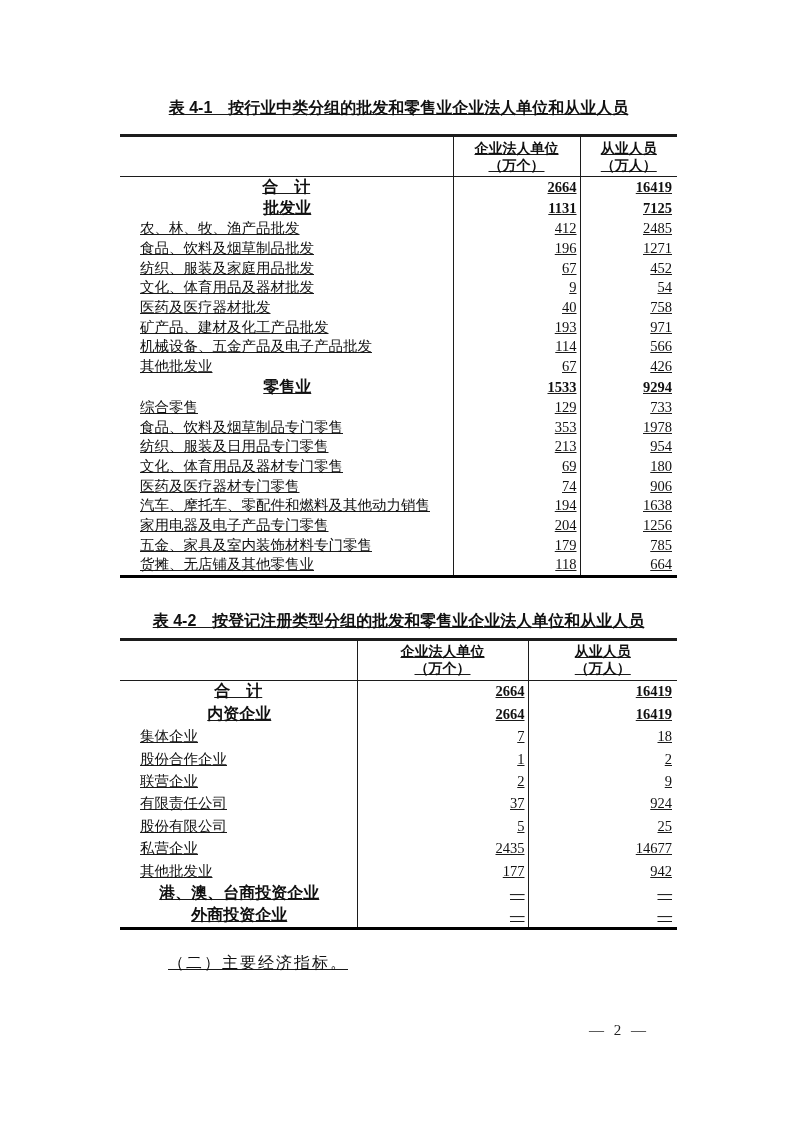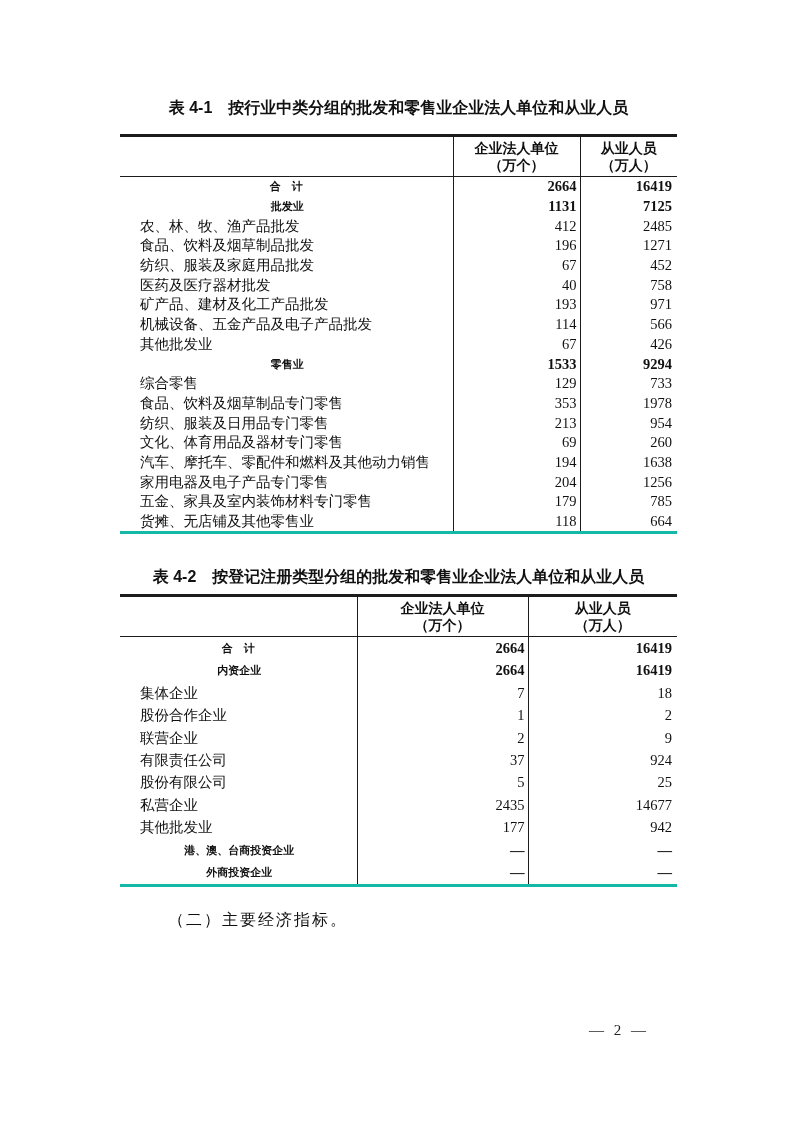--- a/index.html
+++ b/index.html
@@ -8,7 +8,7 @@
     font-family:"Liberation Serif","DejaVu Serif",serif;
     color:#1a1a1a;overflow:hidden;
   }
-  .content{position:absolute;left:120px;top:0;width:557px;}
+  .content{position:absolute;left:120px;top:0;width:557px;text-decoration:underline;}
 
   .table-title{
     margin:0;padding:97px 0 0 0;height:22px;line-height:22px;

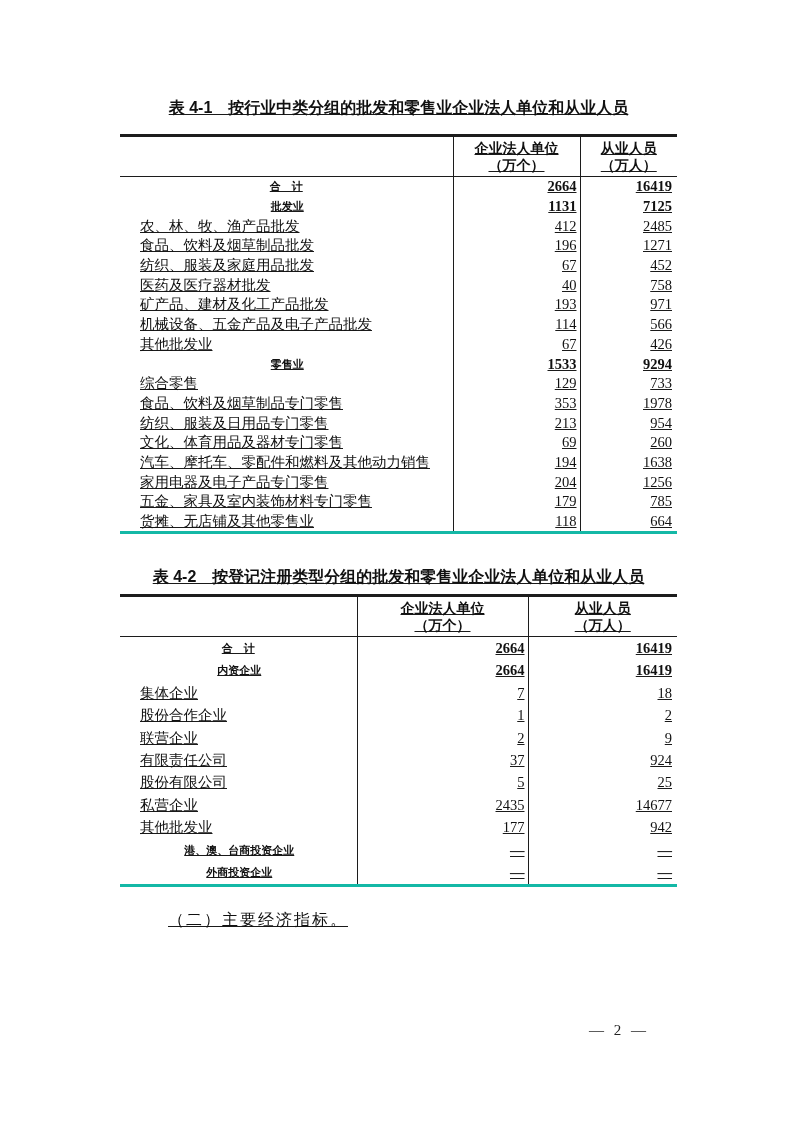--- a/index.html
+++ b/index.html
@@ -19,7 +19,7 @@
 
   table.stat{
     width:557px;table-layout:fixed;border-collapse:collapse;
-    border-top:3px solid #1c1c1c;border-bottom:3px solid #14b8a6;
+    border-top:3px solid #1c1c1c;border-bottom:3px solid #000000;
   }
   table.t1{margin-top:15px;}
   table.t2{margin-top:6px;}

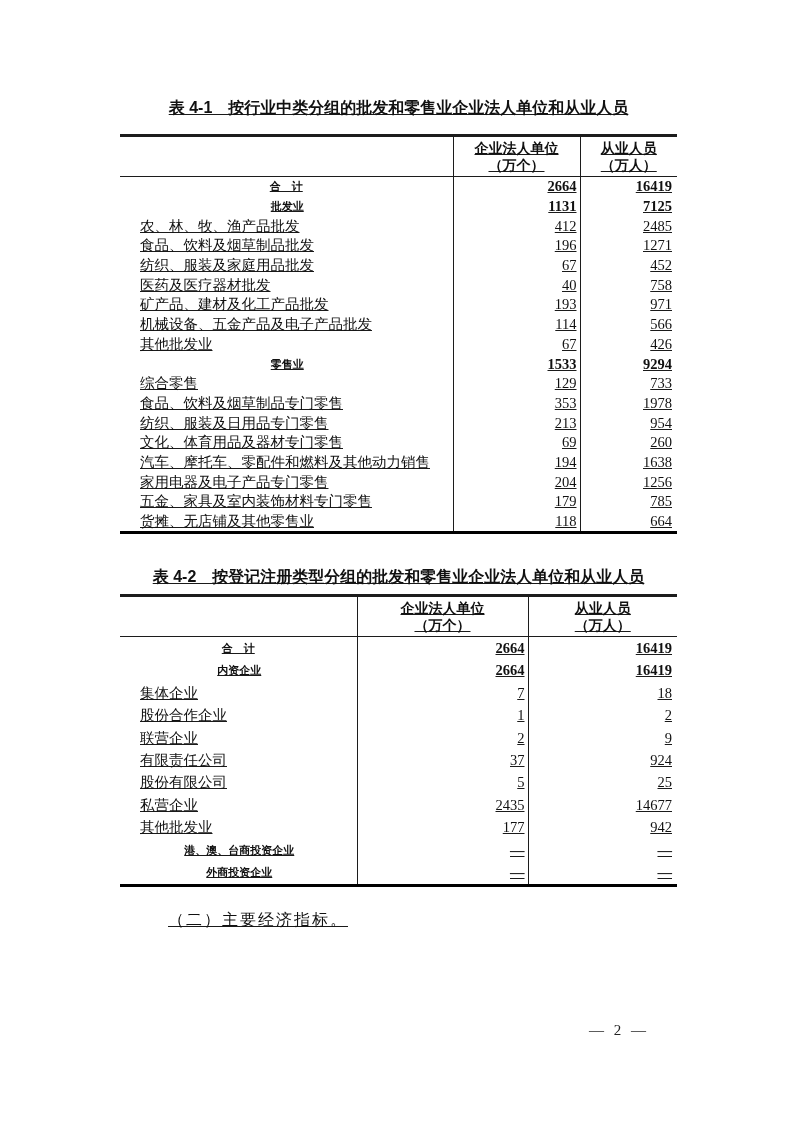--- a/index.html
+++ b/index.html
@@ -44,7 +44,7 @@
   tr.row-total td.c1{text-align:center;}
   tr.row-total td,tr.row-section td{font-weight:700;}
   tr.row-total td.c1,tr.row-section td.c1{
-    font-family:"Liberation Sans","DejaVu Sans",sans-serif;font-size:11px;
+    font-family:"Liberation Sans","DejaVu Sans",sans-serif;font-size:16px;
   }
   table.stat td.c2{text-align:right;padding-right:3px;}
   table.stat td.c3{text-align:right;padding-right:5px;}

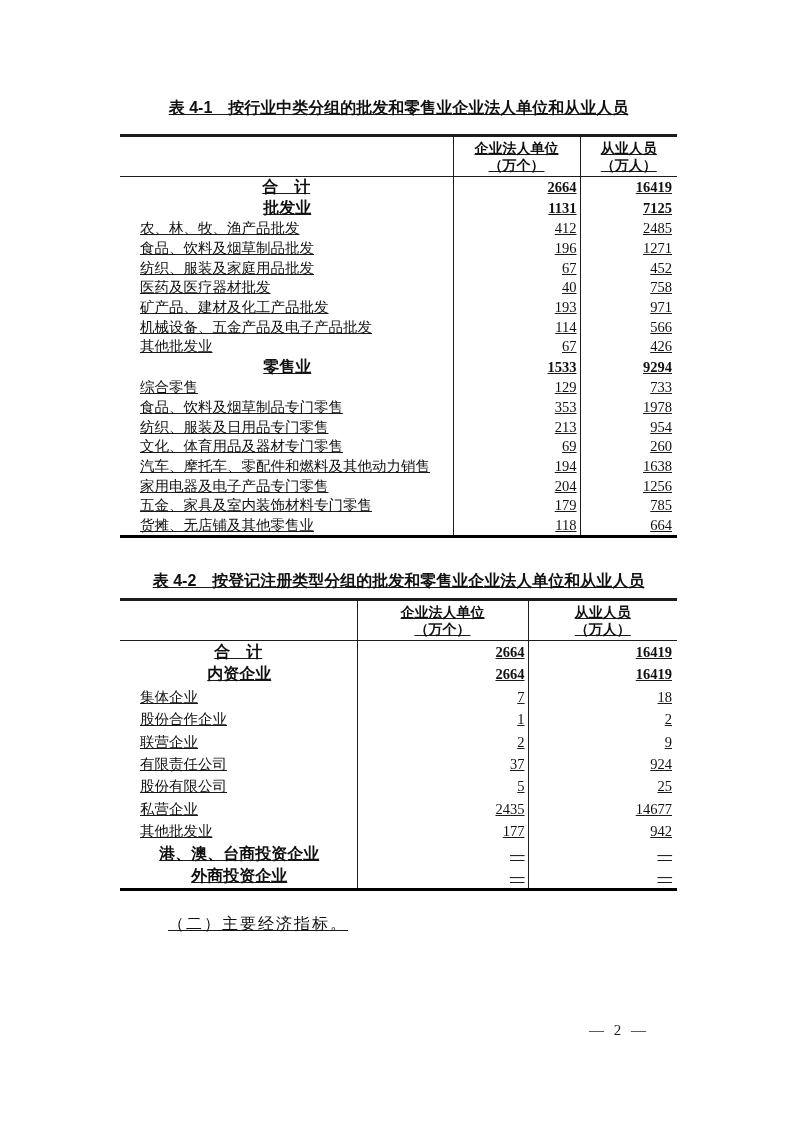--- a/index.html
+++ b/index.html
@@ -113,6 +113,11 @@
           <td class="c3">452</td>
         </tr>
         <tr class="row-item">
+          <td class="c1">文化、体育用品及器材批发</td>
+          <td class="c2">9</td>
+          <td class="c3">54</td>
+        </tr>
+        <tr class="row-item">
           <td class="c1">医药及医疗器材批发</td>
           <td class="c2">40</td>
           <td class="c3">758</td>

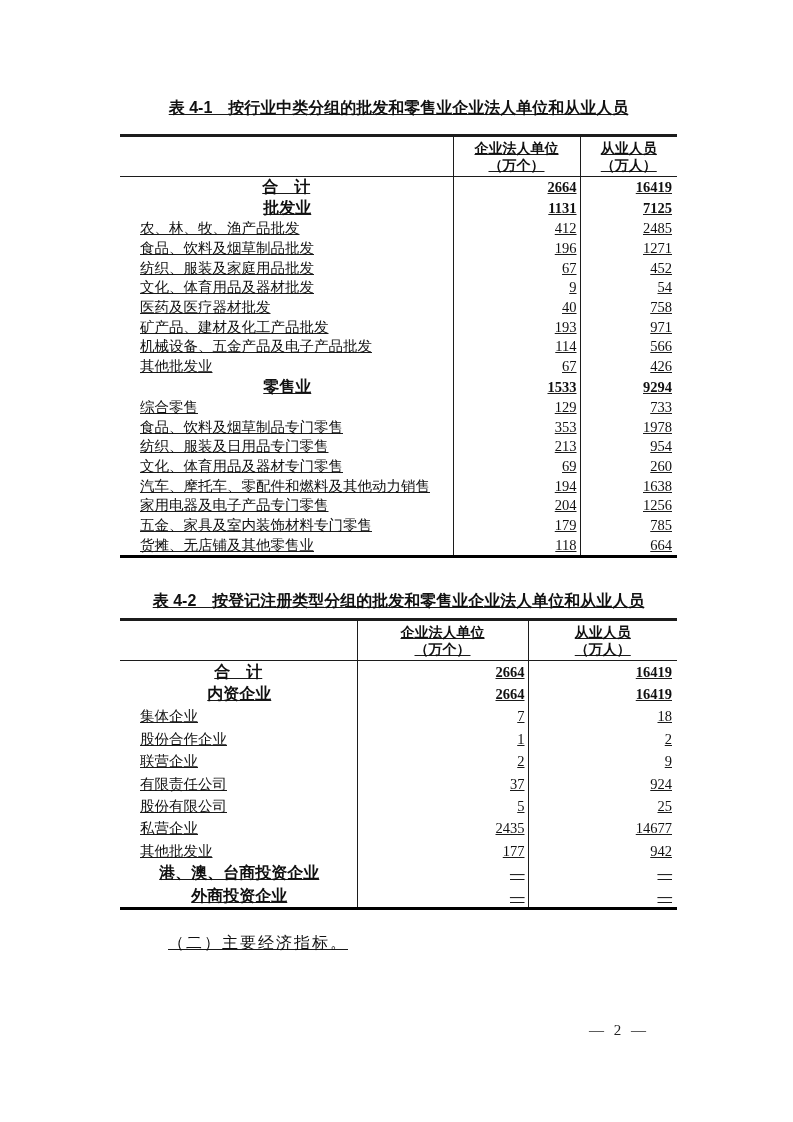--- a/index.html
+++ b/index.html
@@ -160,7 +160,7 @@
         <tr class="row-item">
           <td class="c1">文化、体育用品及器材专门零售</td>
           <td class="c2">69</td>
-          <td class="c3">260</td>
+          <td class="c3">180</td>
         </tr>
         <tr class="row-item">
           <td class="c1">汽车、摩托车、零配件和燃料及其他动力销售</td>

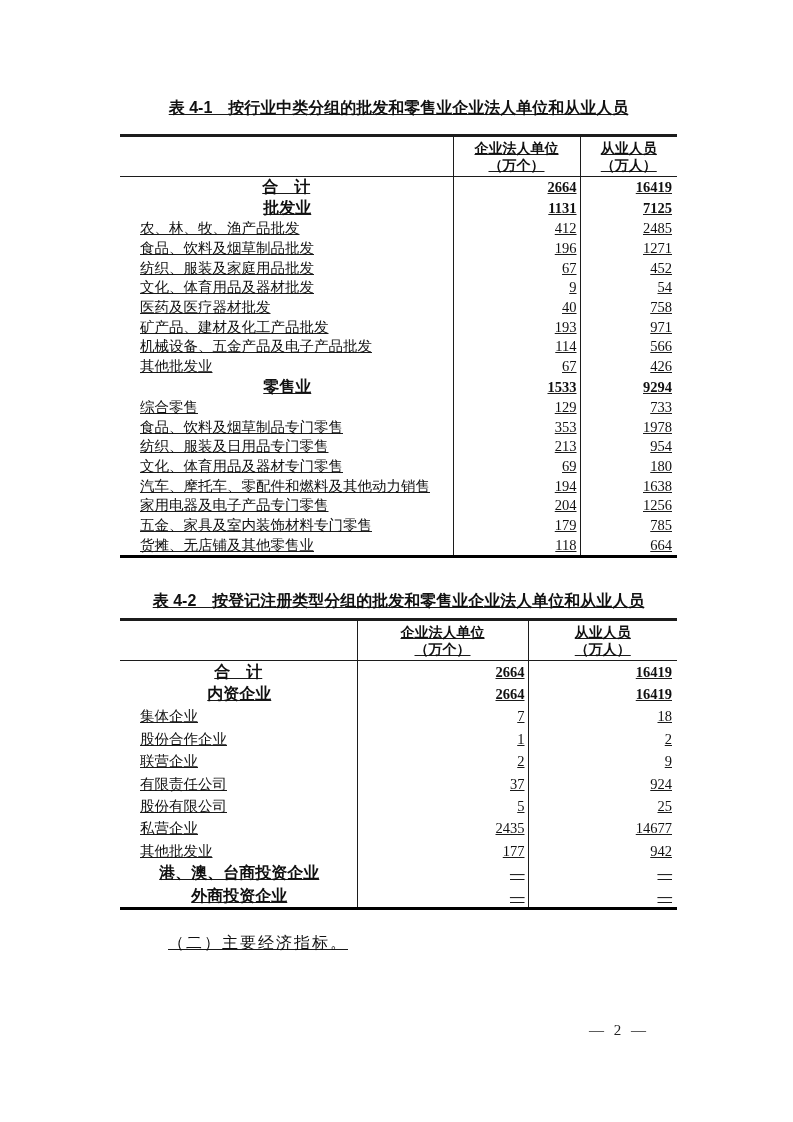--- a/index.html
+++ b/index.html
@@ -163,6 +163,11 @@
           <td class="c3">180</td>
         </tr>
         <tr class="row-item">
+          <td class="c1">医药及医疗器材专门零售</td>
+          <td class="c2">74</td>
+          <td class="c3">906</td>
+        </tr>
+        <tr class="row-item">
           <td class="c1">汽车、摩托车、零配件和燃料及其他动力销售</td>
           <td class="c2">194</td>
           <td class="c3">1638</td>

